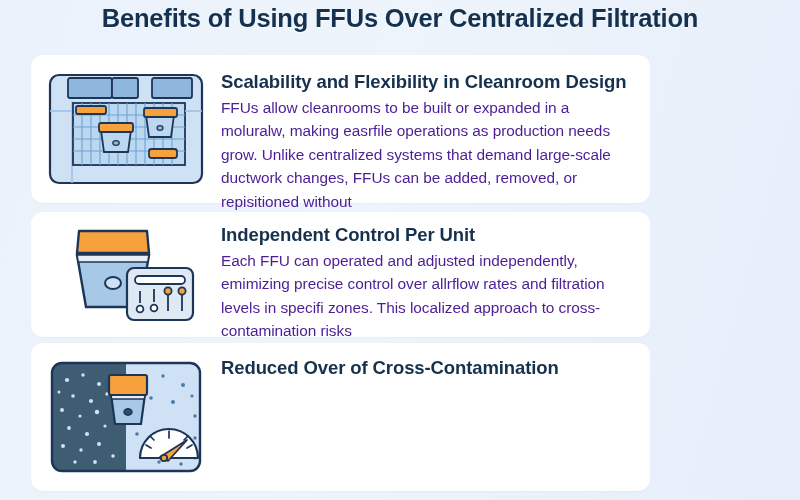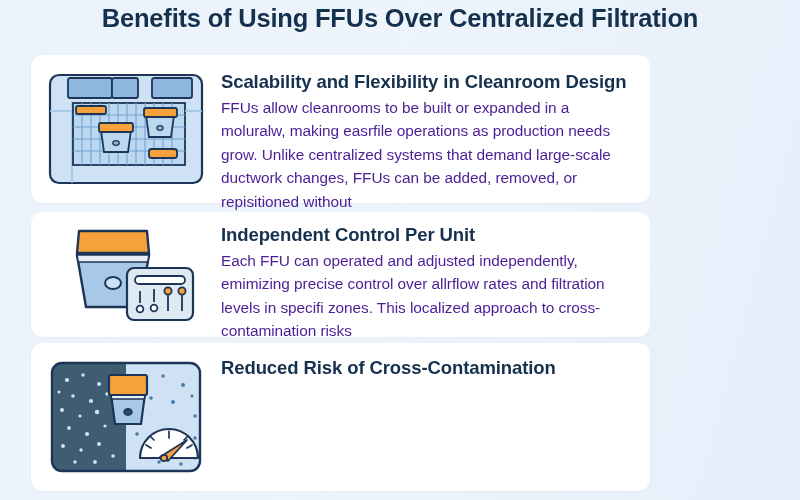--- a/index.html
+++ b/index.html
@@ -228,7 +228,7 @@
       </svg>
     </div>
     <div class="card-body">
-      <div class="card-heading">Reduced Risk of Cross-Contamination</div>
+      <div class="card-heading">Reduced Over of Cross-Contamination</div>
     </div>
   </div>
 

